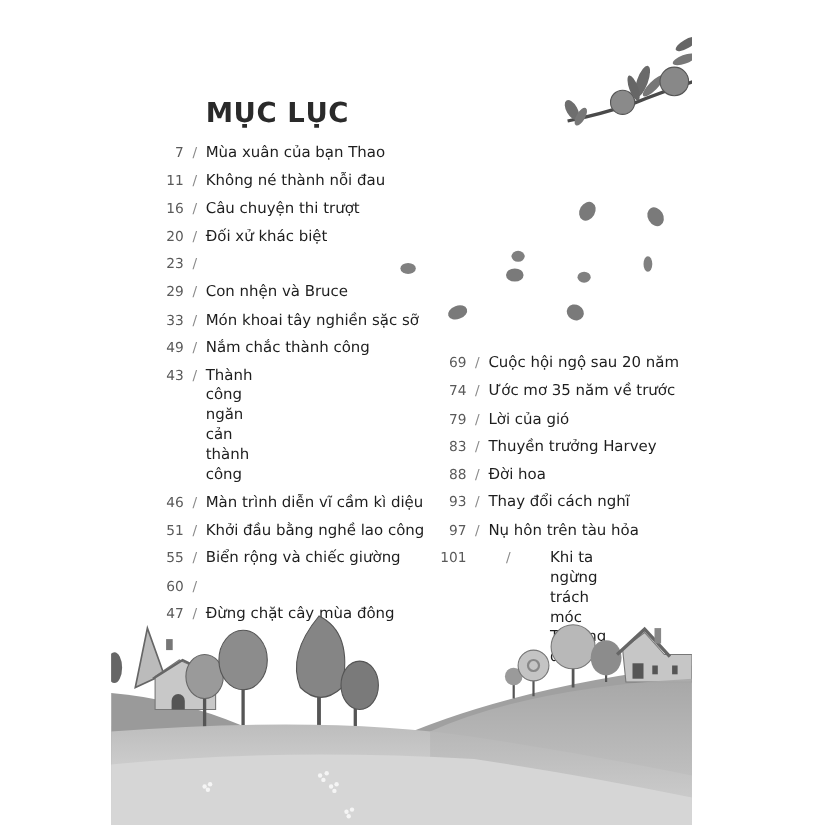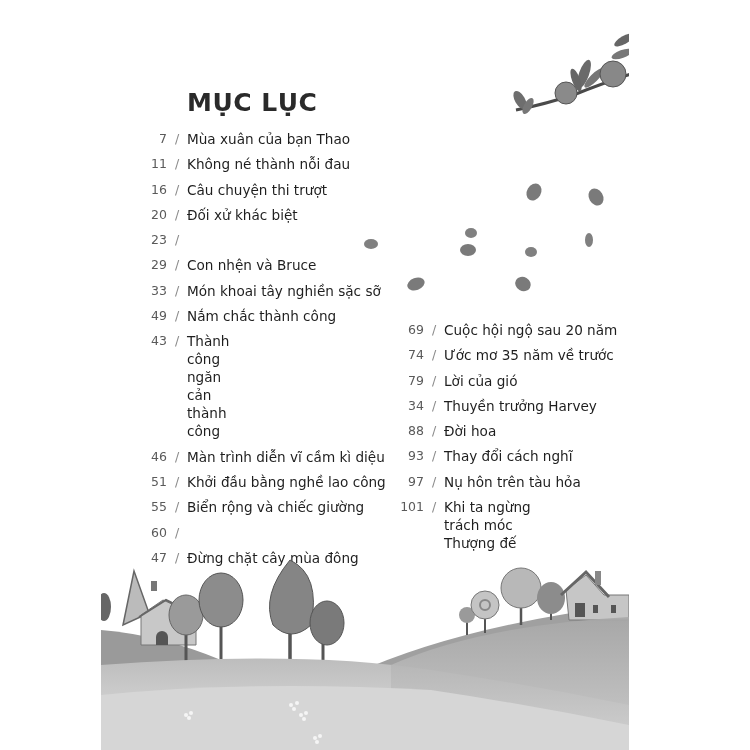--- a/index.html
+++ b/index.html
@@ -112,7 +112,7 @@
         <span class="toc-title">Lời của gió</span>
       </div>
     <div class="toc-entry">
-        <span class="toc-num">34</span>
+        <span class="toc-num">83</span>
         <span class="toc-slash">/</span>
         <span class="toc-title">Thuyền trưởng Harvey</span>
       </div>

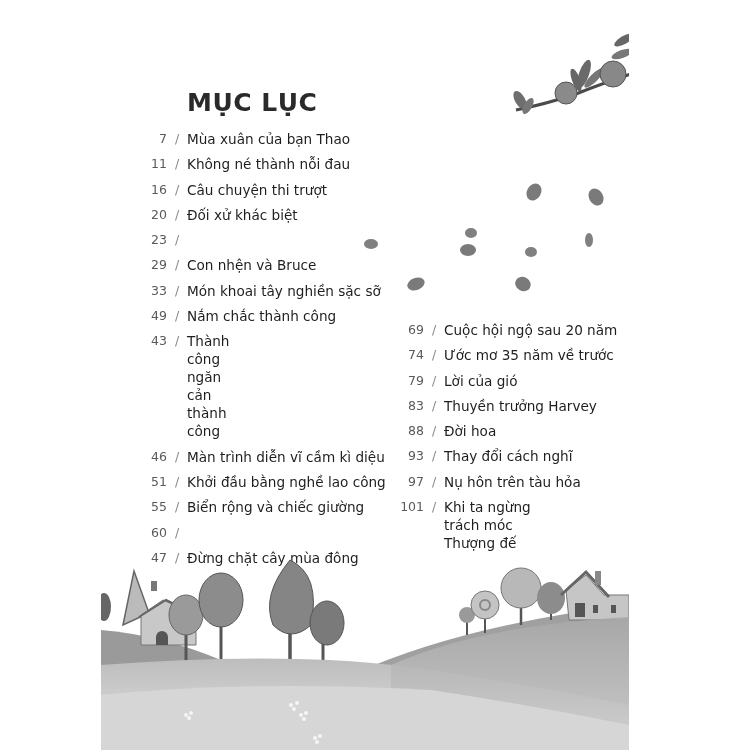--- a/index.html
+++ b/index.html
@@ -131,7 +131,7 @@
         <span class="toc-slash">/</span>
         <span class="toc-title">Nụ hôn trên tàu hỏa</span>
       </div>
-    <div class="toc-entry" style="margin-right:65px;">
+    <div class="toc-entry" style="margin-right:65px;gap:28px;">
         <span class="toc-num">101</span>
         <span class="toc-slash">/</span>
         <span class="toc-title">Khi ta ngừng trách móc Thượng đế</span>

